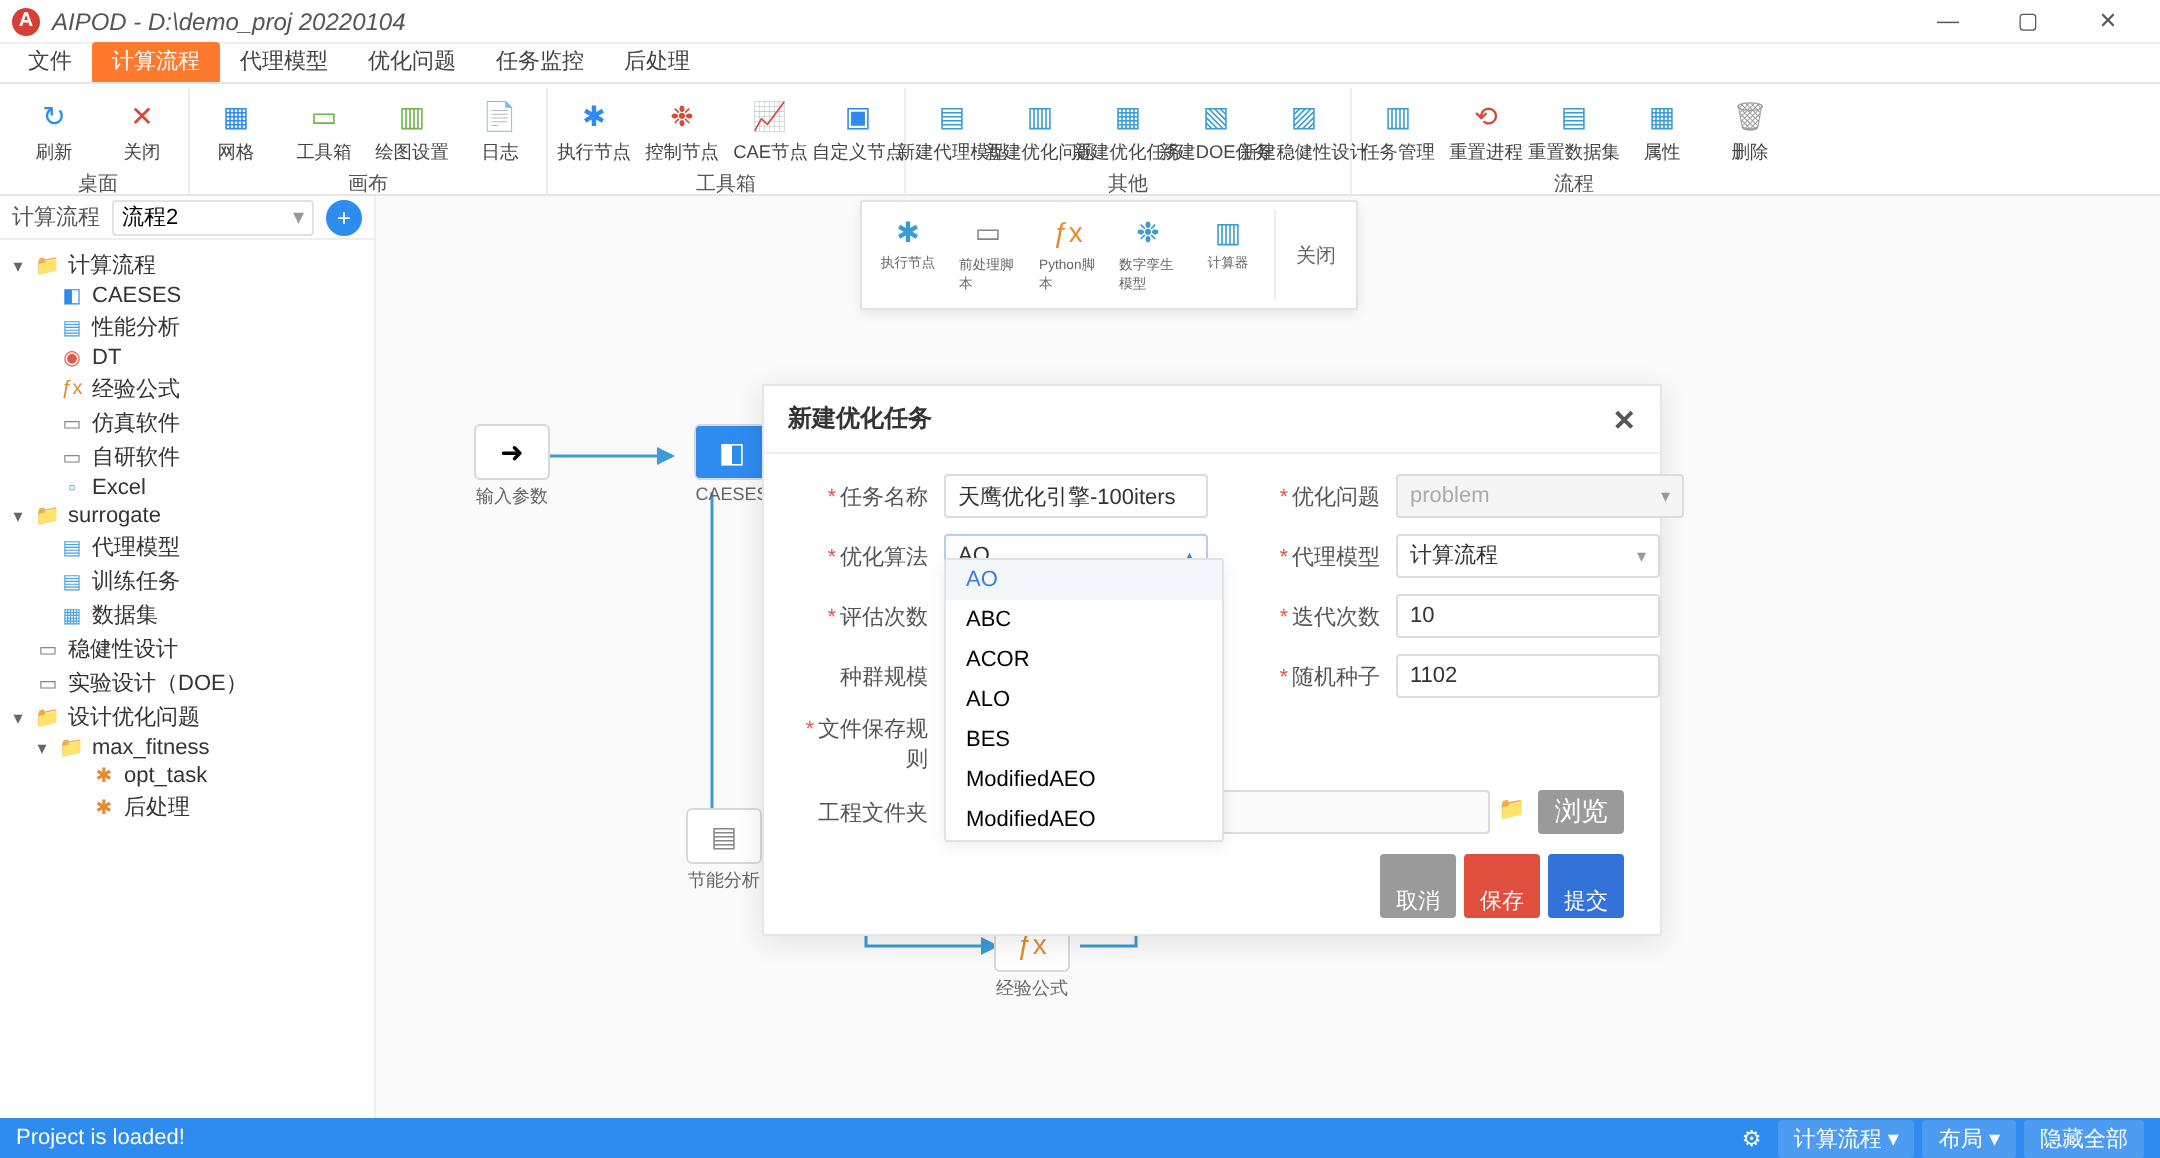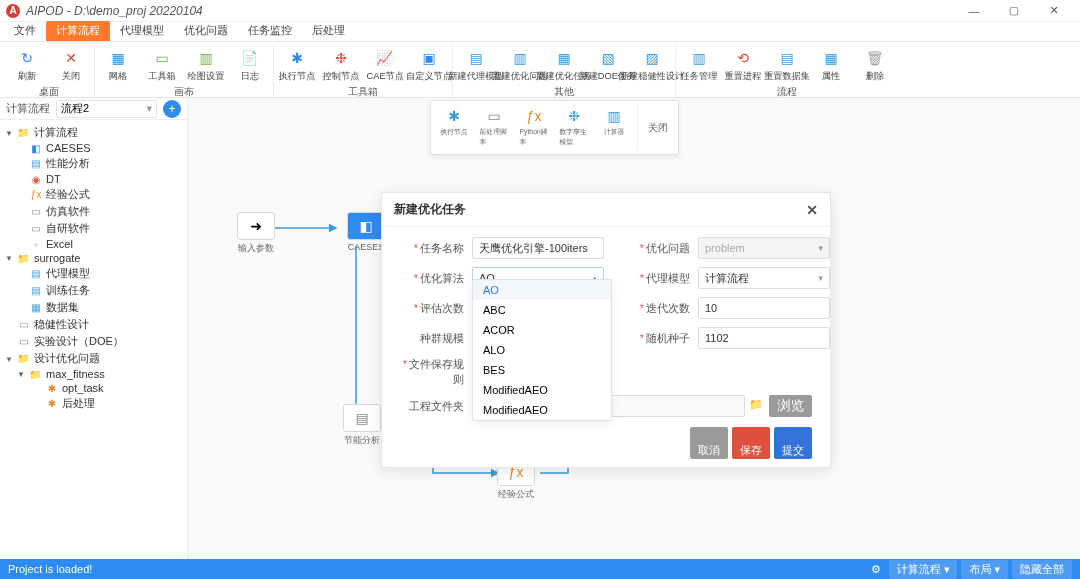--- a/index.html
+++ b/index.html
@@ -400,7 +400,7 @@
           </div>
           <div class="fcell">
             <div class="flabel"><span class="req">*</span><span>优化问题</span></div>
-            <div class="finput disabled fselect" style="width:132px;line-height:20px;">
+            <div class="finput disabled fselect" style="width:144px;line-height:20px;">
               <span>problem</span><span class="caret">▾</span>
             </div>
           </div>

